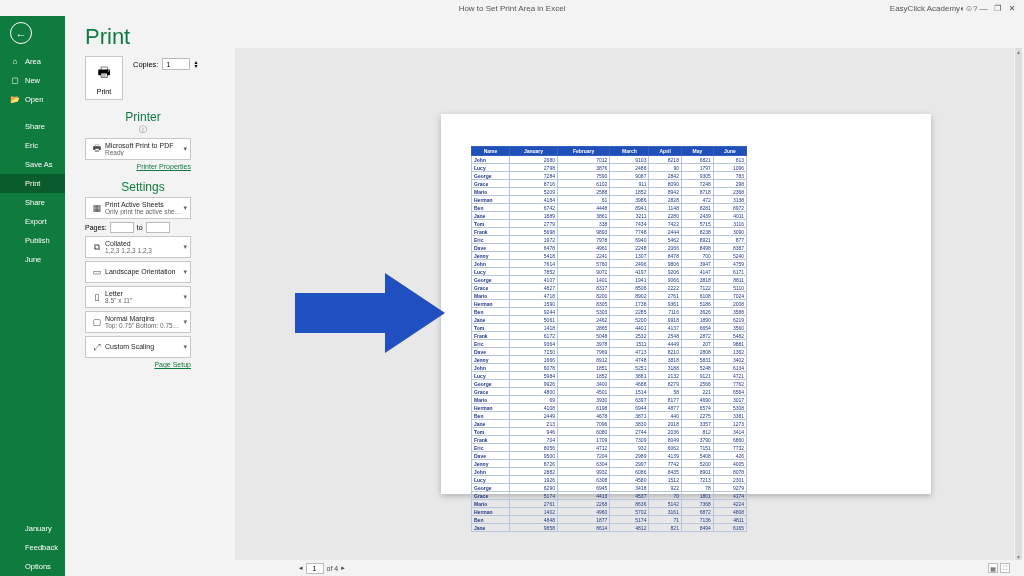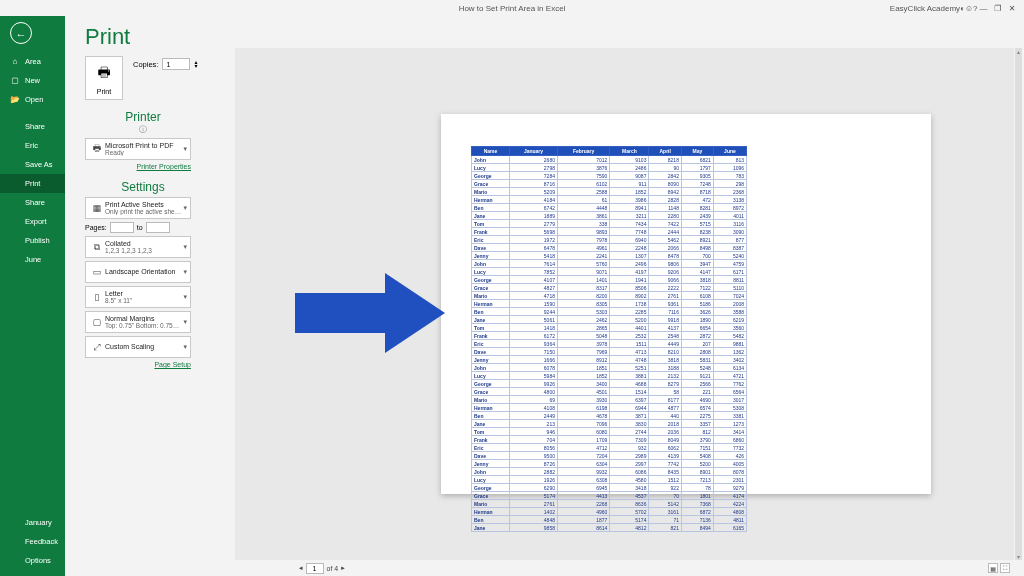--- a/index.html
+++ b/index.html
@@ -135,7 +135,7 @@
       <span style="width:10px"></span>
       <span>Feedback</span>
     </div>
-  <div class="nav-item" style="margin-bottom:6px">
+  <div class="nav-item" style="">
       <span style="width:10px"></span>
       <span>Options</span>
     </div>

